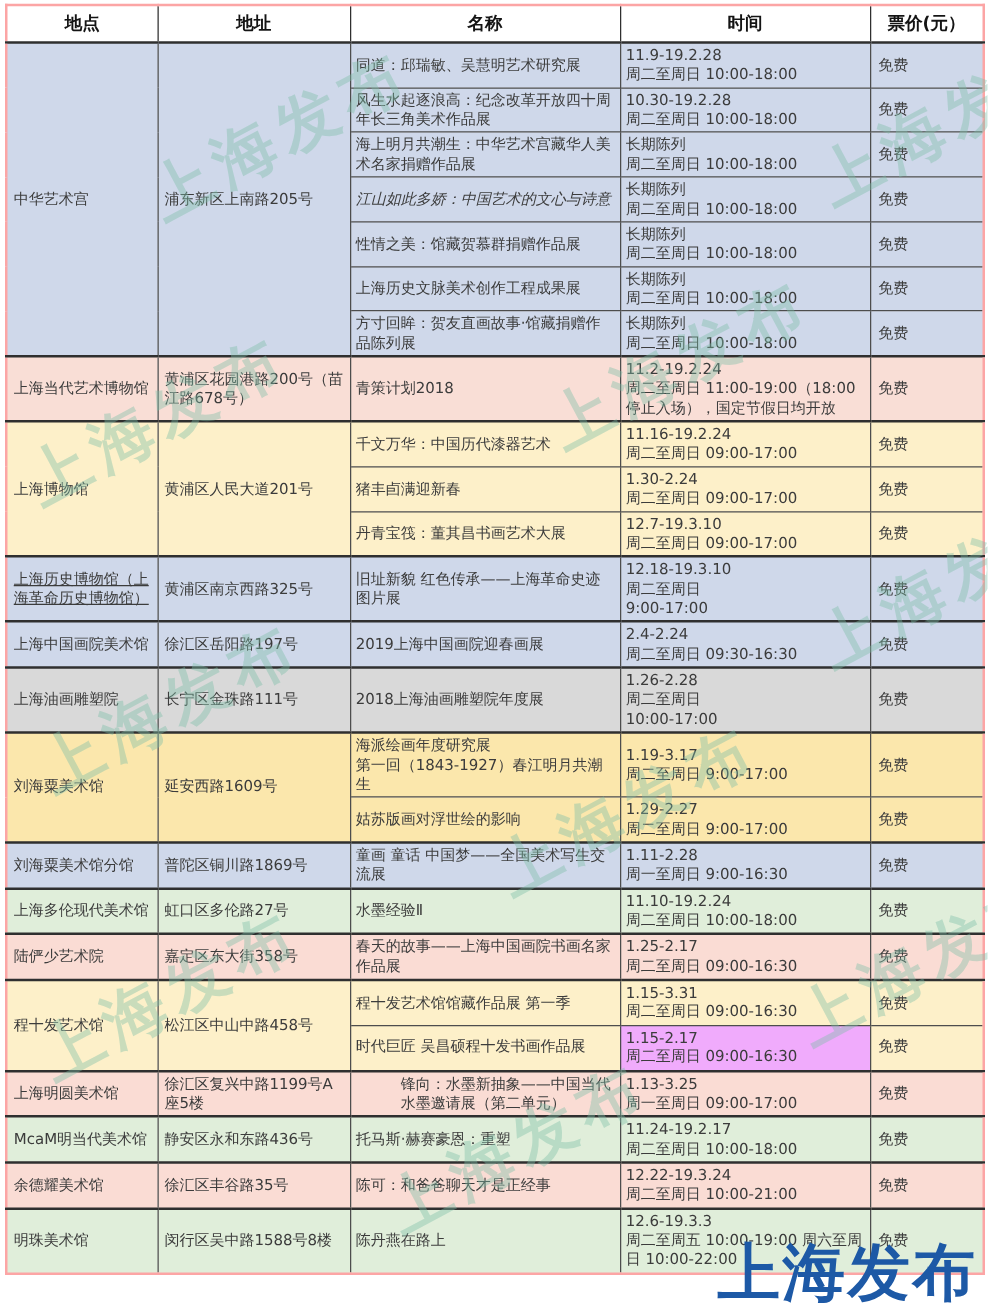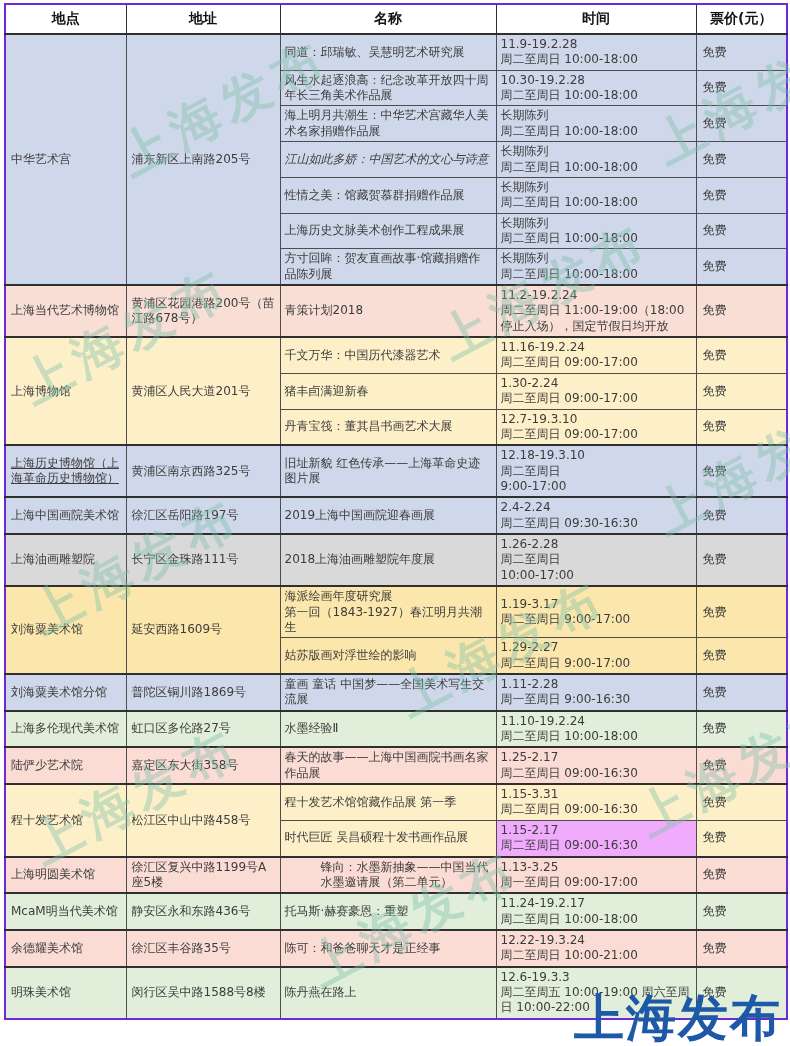--- a/index.html
+++ b/index.html
@@ -11,7 +11,7 @@
   table.exh{
     border-collapse:collapse;table-layout:fixed;
     width:782px;margin:3px 0 0 4px;
-    border:2px solid #6d28d9;
+    border:2px solid #fca5a5;
   }
   col.c1{width:121px}col.c2{width:154px}col.c3{width:216px}col.c4{width:200px}col.c5{width:91px}
   th{

